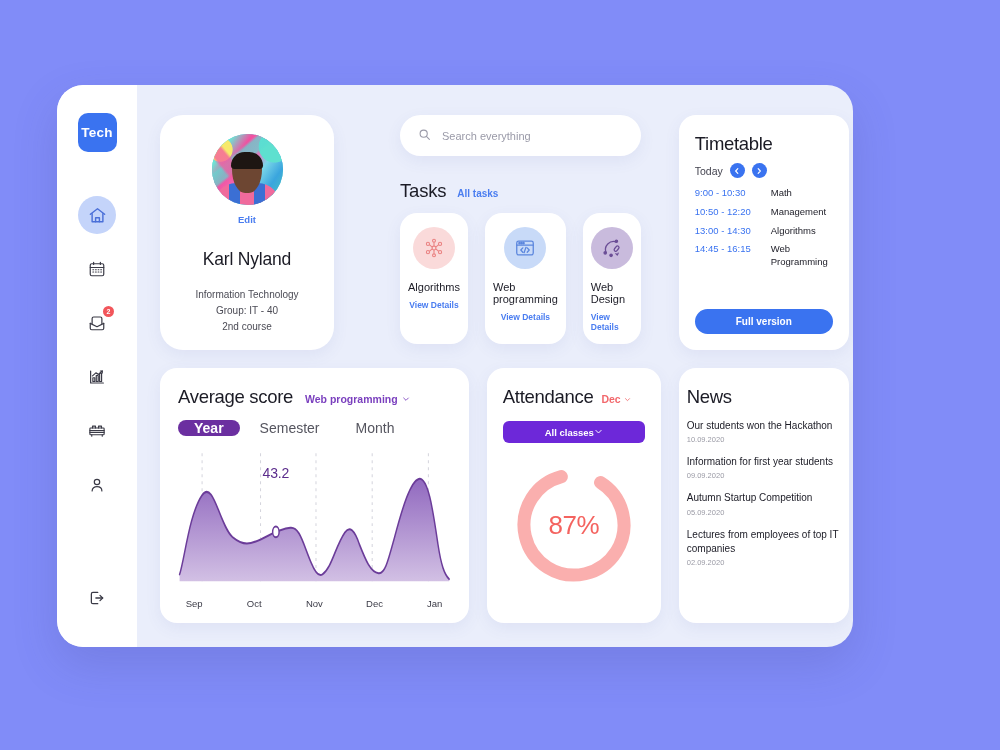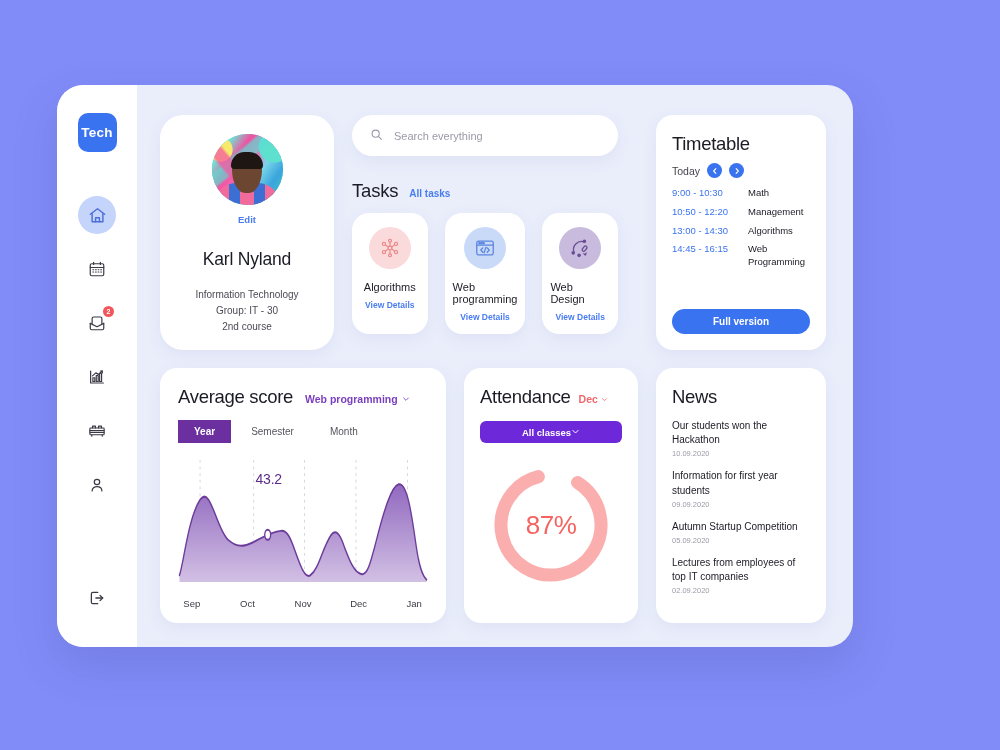--- a/index.html
+++ b/index.html
@@ -166,7 +166,7 @@
   }
 
   
-  #middle-col { flex: 1; display: flex; flex-direction: column; }
+  #middle-col { flex: 1; display: flex; flex-direction: column; margin-left: 48px; }
   #search-bar {
     height: 41px;
     background: #fff;

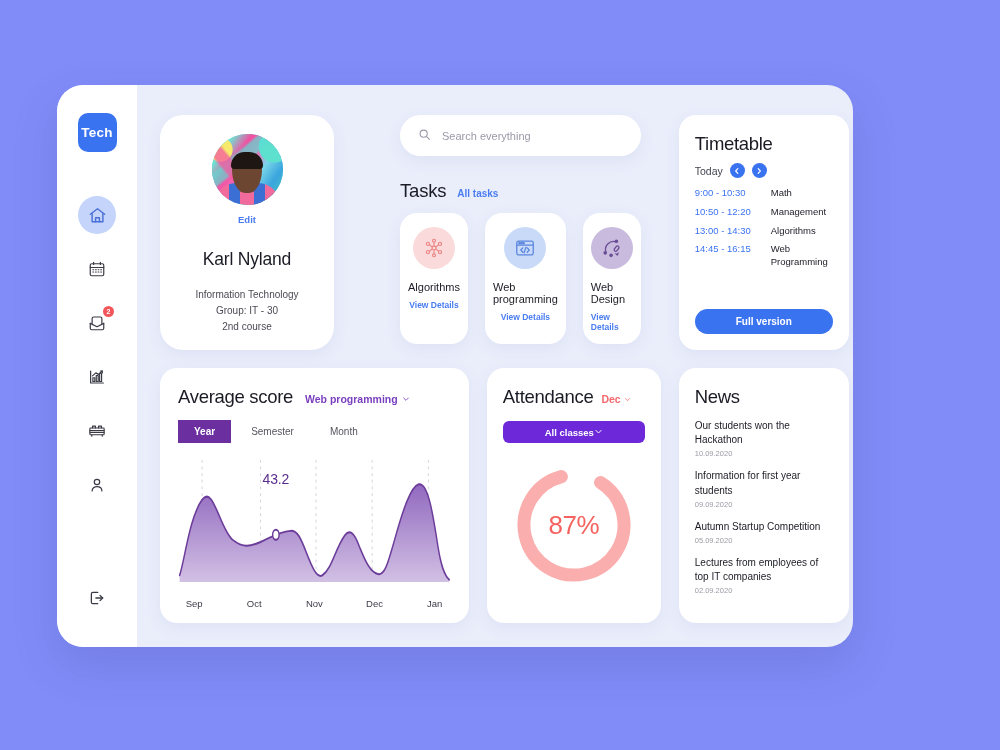--- a/index.html
+++ b/index.html
@@ -409,7 +409,7 @@
         <div class="edit-link">Edit</div>
         <div class="profile-name">Karl Nyland</div>
         <div class="profile-line">Information Technology</div>
-        <div class="profile-line" style="margin-top:1px">Group: IT - 30</div>
+        <div class="profile-line" style="margin-top:1px">Group: IT - 40</div>
         <div class="profile-line" style="margin-top:1px">2nd course</div>
       </div>
 

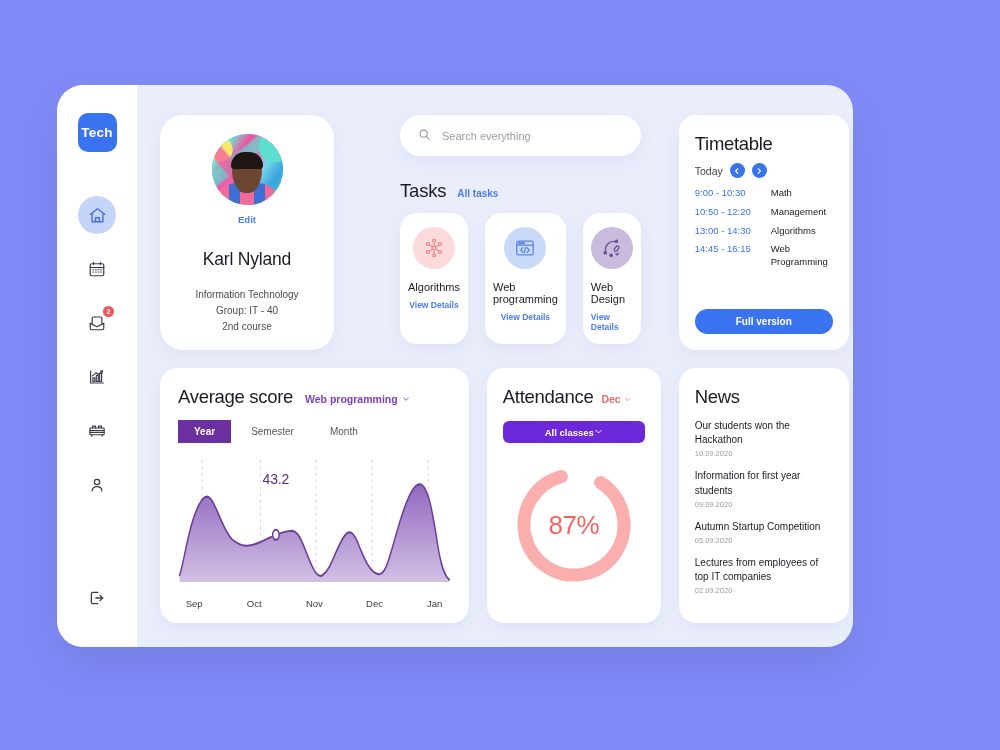--- a/index.html
+++ b/index.html
@@ -299,7 +299,7 @@
   
   #news-card {
     width: 170px; flex: 0 0 170px;
-    padding: 18px 16px 14px;
+    padding: 18px 8px 14px;
   }
   .news-title { font-size: 18.5px; color: #1B1B25; font-weight: 500; letter-spacing: -.3px; }
   .news-item { margin-top: 11px; cursor: pointer; }

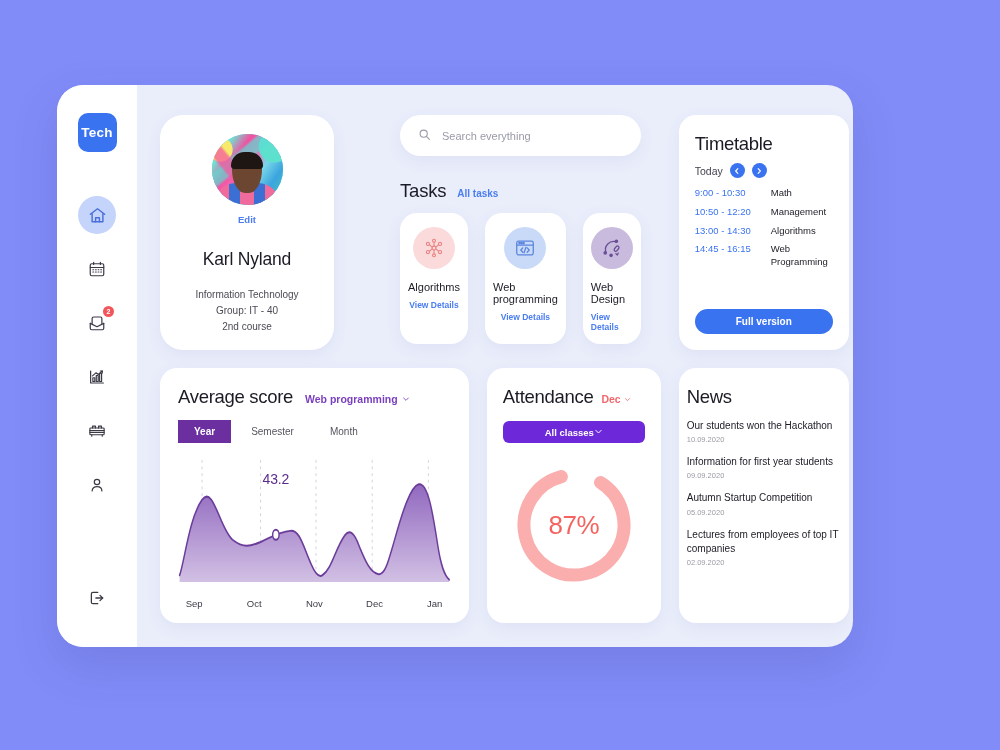--- a/index.html
+++ b/index.html
@@ -255,9 +255,9 @@
   .avg-select { font-size: 10.5px; color: #7A3FBE; font-weight: 600; cursor: pointer; display:flex; align-items:center; gap:4px; }
   .tabs { display: flex; align-items: center; gap: 4px; margin-top: 12px; }
   .tab {
-    font-size: 10px; color: #55555F;
-    padding: 6px 16px;
-    border-radius: 0;
+    font-size: 14px; color: #55555F;
+    padding: 0 16px;
+    border-radius: 8px;
     cursor: pointer;
   }
   .tab.active { background: #6B2FA0; color: #fff; font-weight: 600; }

